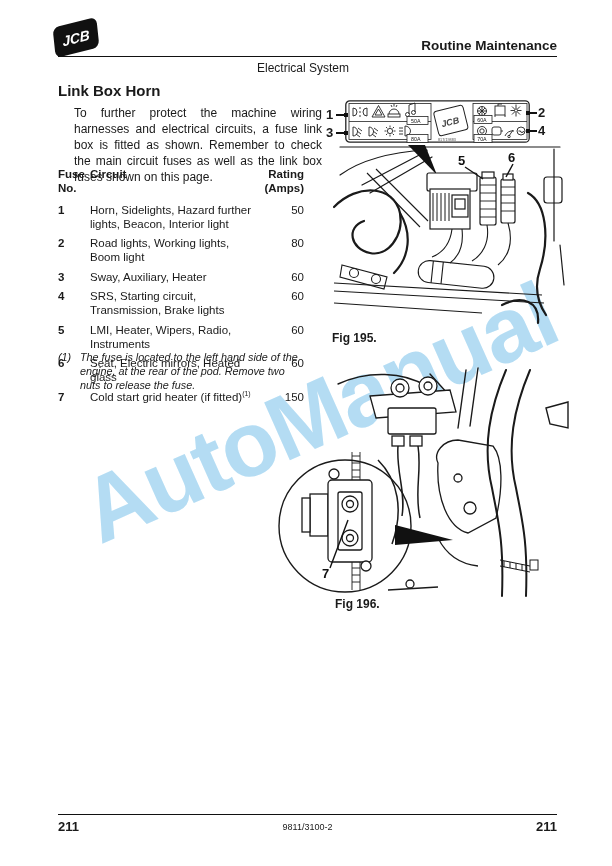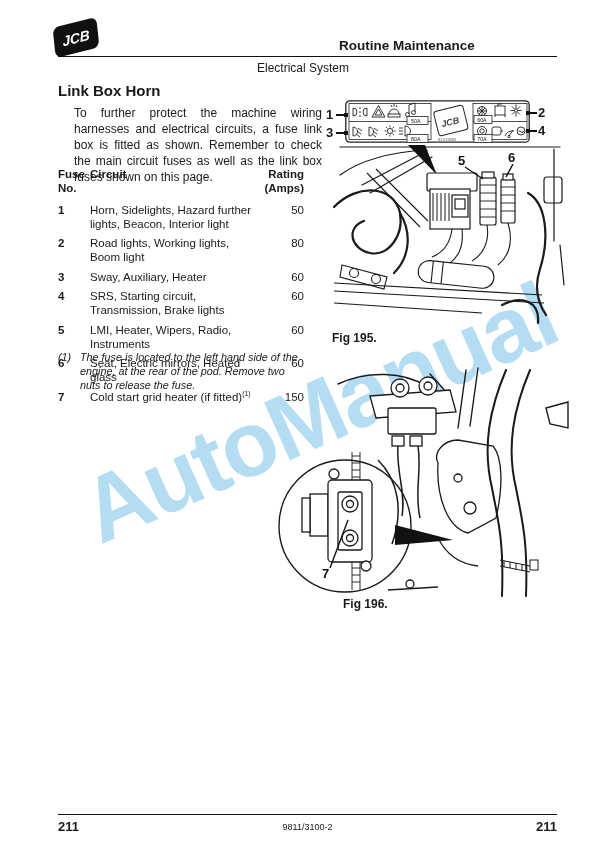--- a/index.html
+++ b/index.html
@@ -25,7 +25,7 @@
     color:#fff;font-weight:bold;font-style:italic;font-size:14px;
     box-shadow:0 0 0 1.5px #111;
   }
-  #hdr-title{left:257px;top:38px;width:300px;text-align:center;font-size:13.5px;font-weight:bold;}
+  #hdr-title{left:257px;top:38px;width:300px;text-align:right;font-size:13.5px;font-weight:bold;}
   #hdr-rule{left:58px;top:56px;width:499px;height:0;border-top:1.6px solid #111;}
   #hdr-sub{left:257px;top:61px;width:300px;text-align:left;font-size:12px;}
   

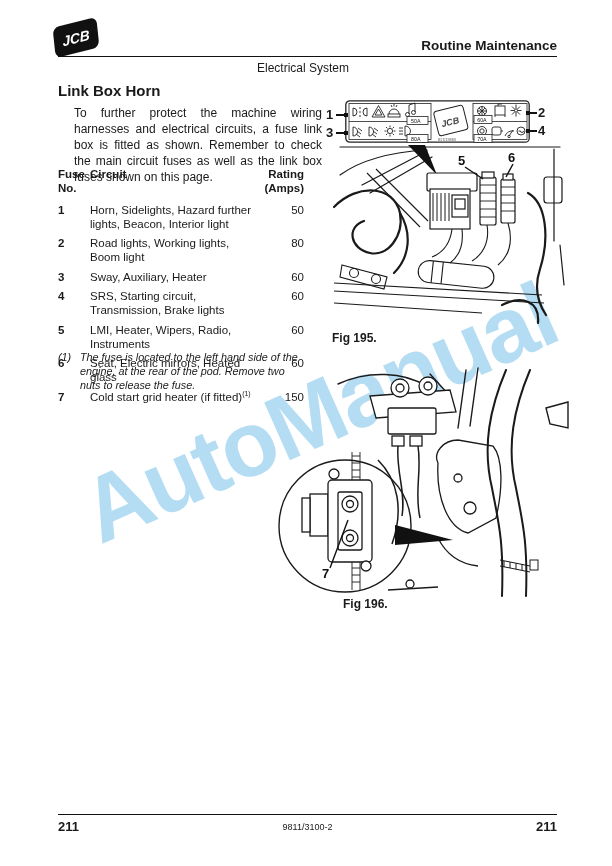--- a/index.html
+++ b/index.html
@@ -342,7 +342,7 @@
     <text class="co" x="4" y="210">7</text>
     <path d="M12,200 L30,152" stroke="#111" stroke-width="1.4" fill="none"></path>
   </svg>
-  <div class="fig-caption" style="left:343px;top:597px;width:210px;">Fig 196.</div>
+  <div class="fig-caption" style="left:335px;top:597px;width:210px;">Fig 196.</div>
 
   <div id="ftr-rule" class="abs"></div>
   <div id="ftr-left" class="abs">211</div>

